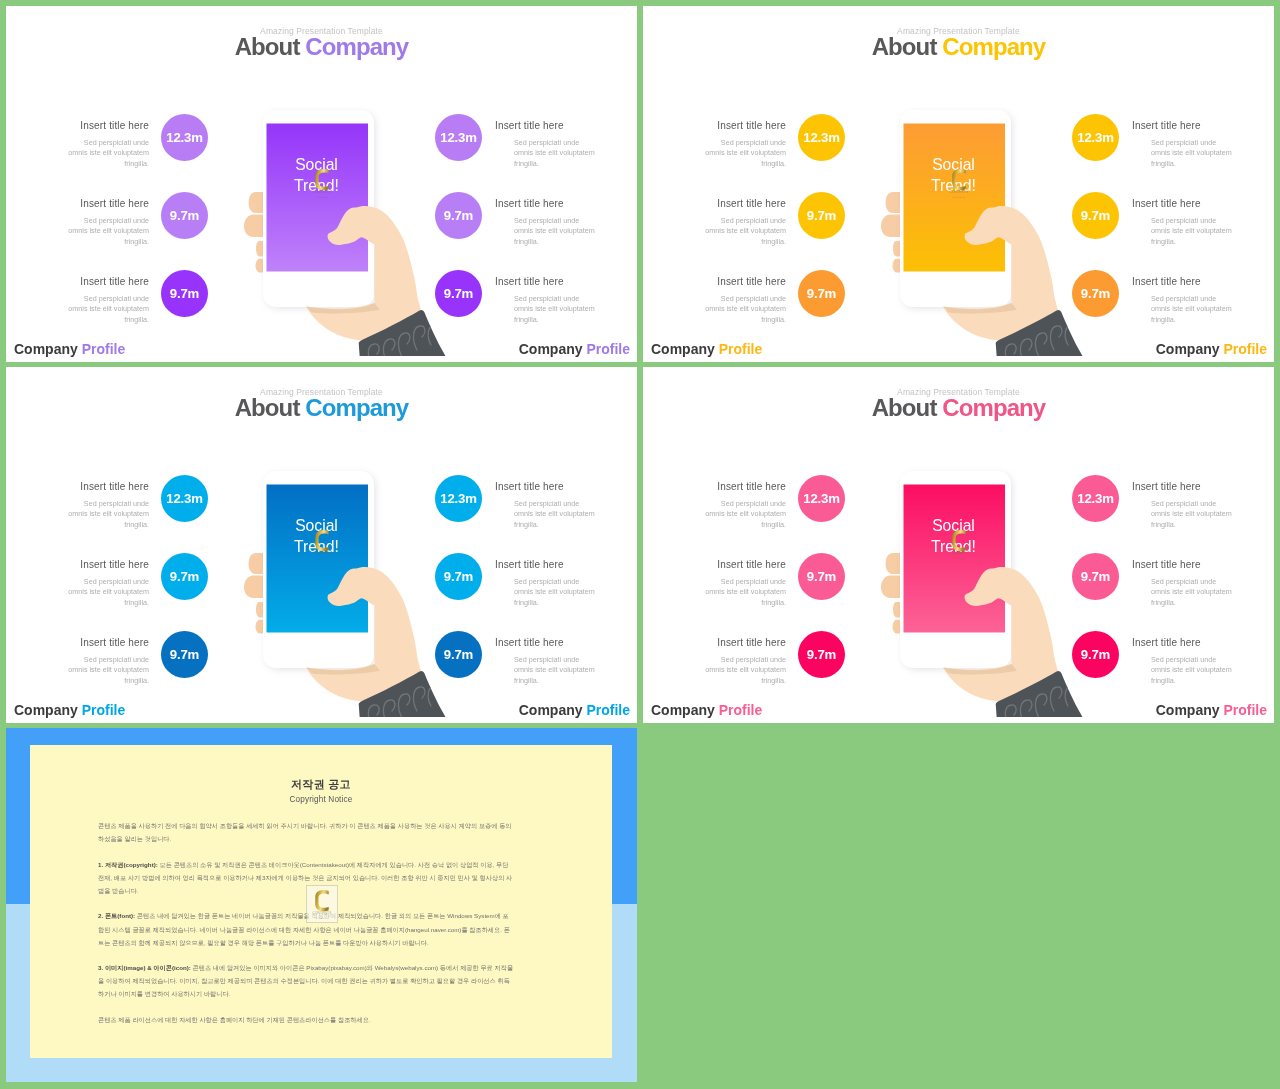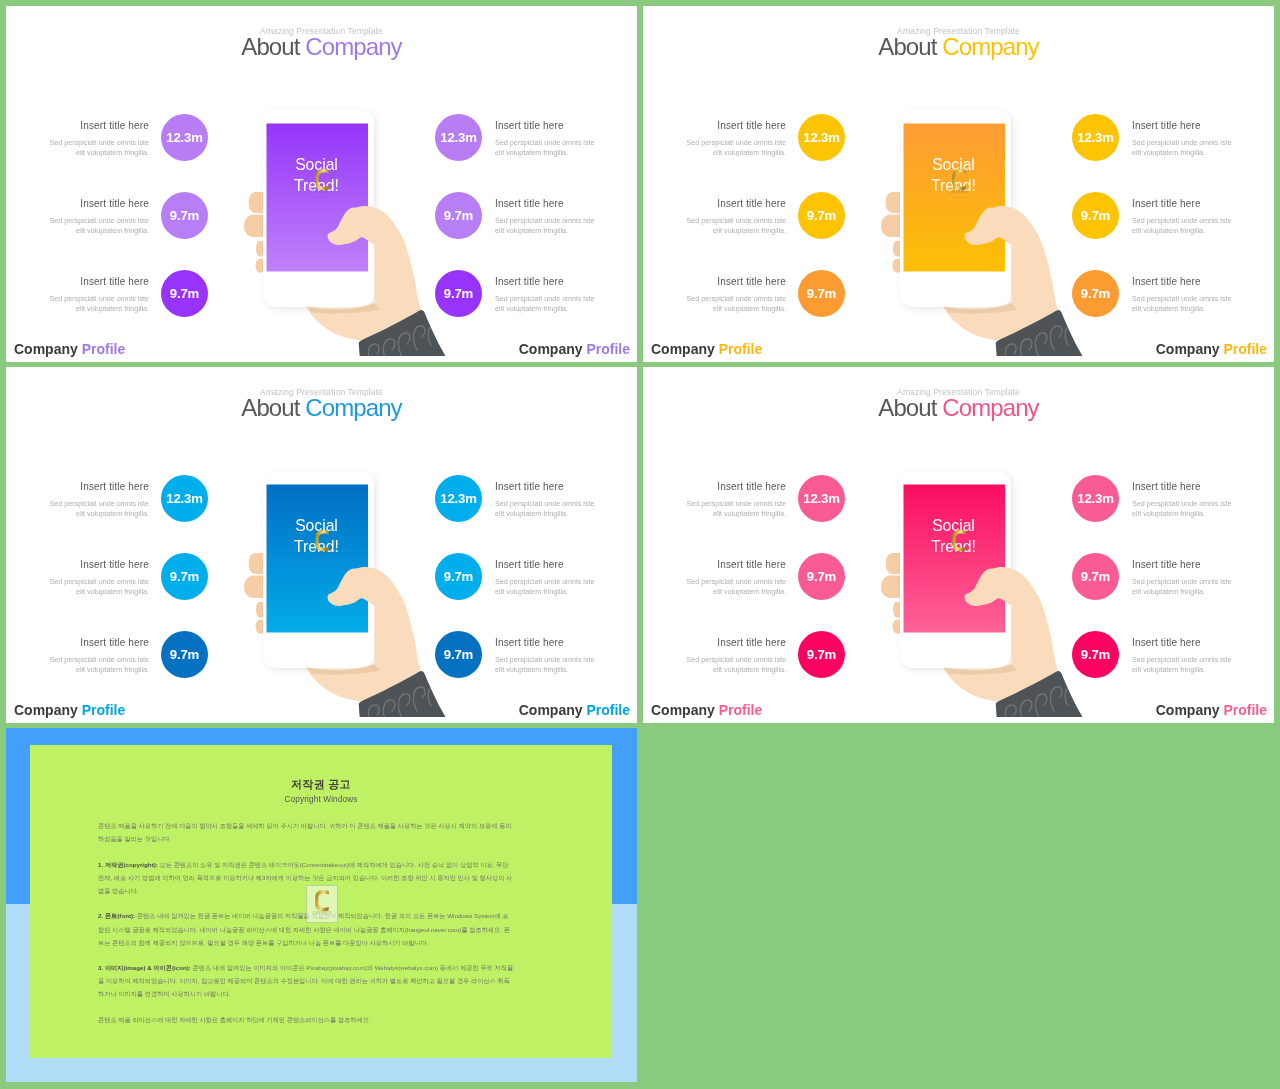--- a/index.html
+++ b/index.html
@@ -17,7 +17,7 @@
   .eyebrow{position:absolute;left:0;right:0;top:20px;text-align:center;
     font-size:8.5px;color:#c3c3c3;letter-spacing:.1px;line-height:10px;}
   .title{position:absolute;left:0;right:0;top:27px;text-align:center;
-    font-size:24px;font-weight:normal;letter-spacing:-0.9px;line-height:28px;}
+    font-size:24px;font-weight:bold;letter-spacing:-0.9px;line-height:28px;}
   .title .dark{color:#58585a;}
 
   

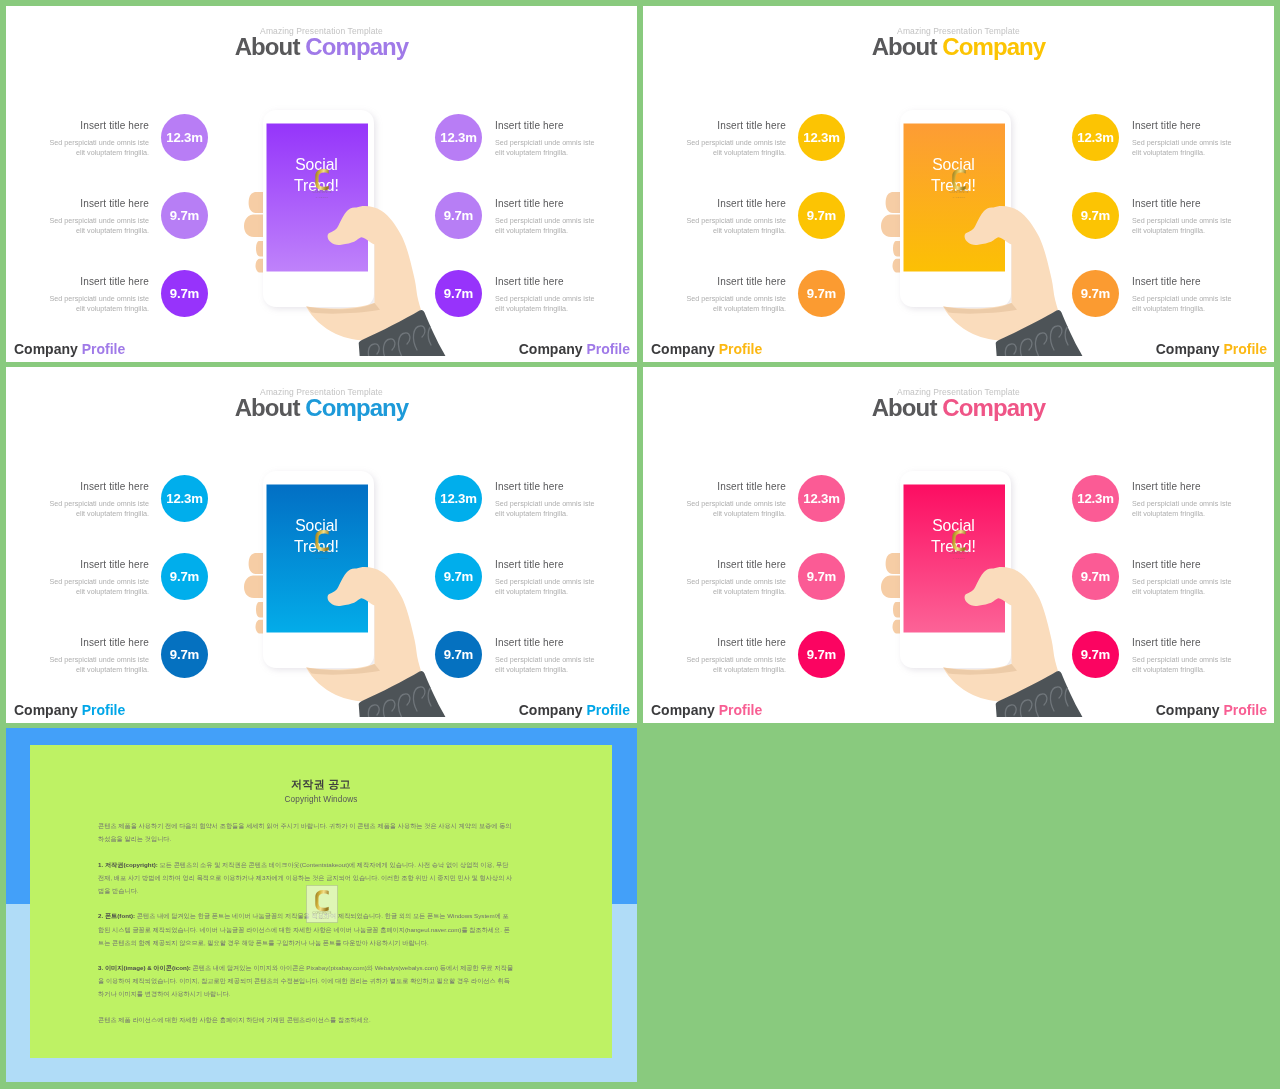--- a/index.html
+++ b/index.html
@@ -29,7 +29,7 @@
   .col.left .row .txt{left:-1px;text-align:right;}
   .col.right .row .txt{left:60px;text-align:left;}
   .row .t1{font-size:10px;color:#58585a;line-height:12px;white-space:nowrap;letter-spacing:.15px;}
-  .row .t2{font-size:7.2px;color:#aeaeae;line-height:10.3px;margin-top:6px;}
+  .row .t2{font-size:7.2px;color:#aeaeae;line-height:10.3px;margin-top:6px;margin-left:19px;}
   .bub{position:absolute;top:0;width:47px;height:47px;border-radius:50%;
     display:flex;align-items:center;justify-content:center;
     color:#fff;font-size:13.2px;font-weight:bold;letter-spacing:-.2px;}

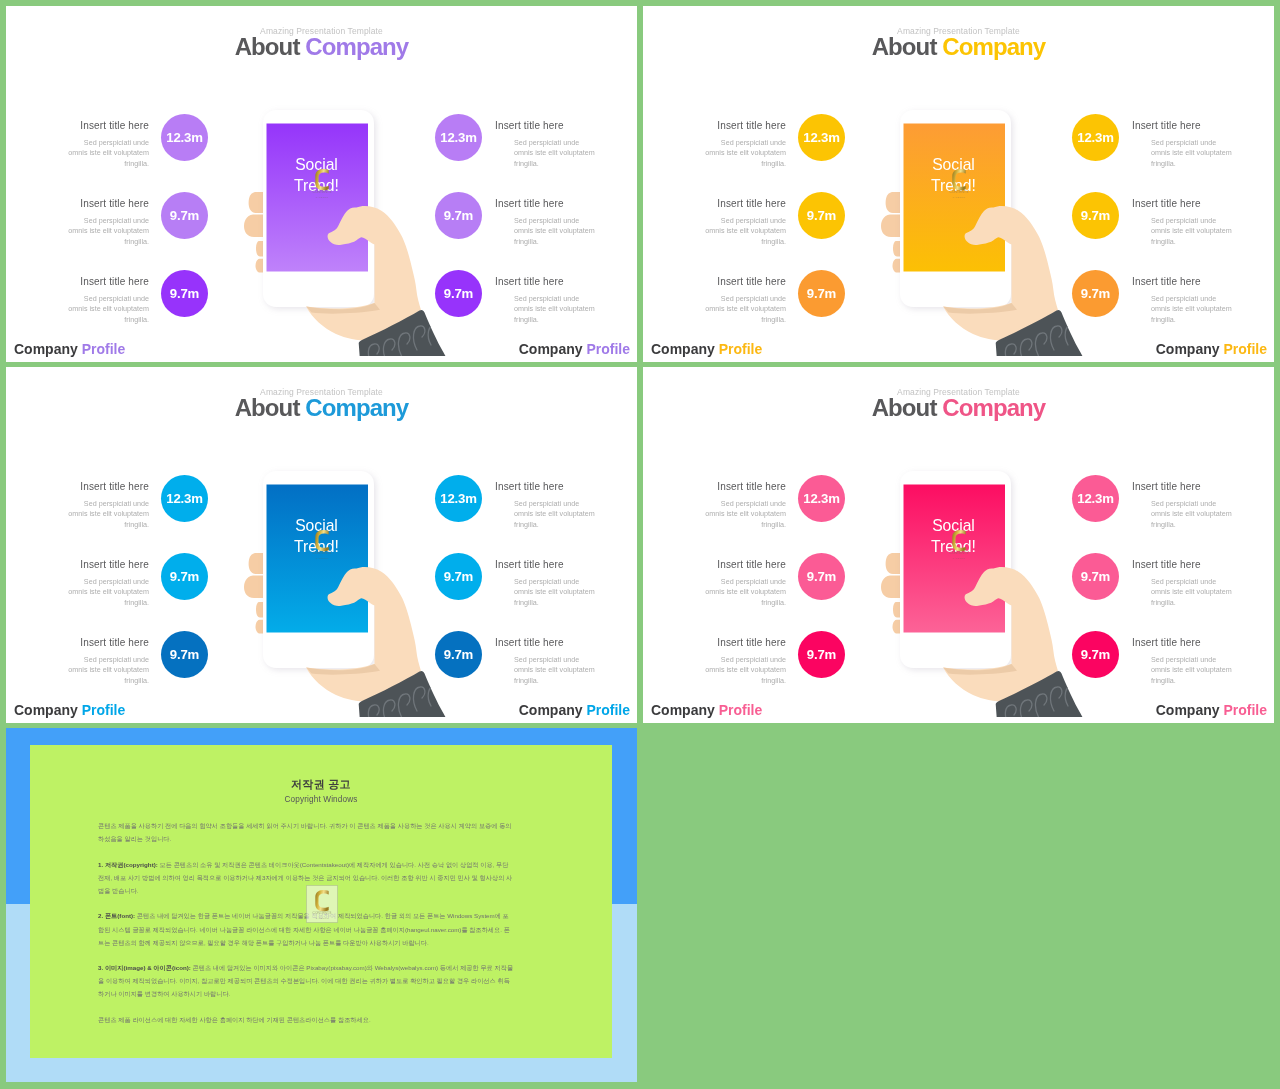--- a/index.html
+++ b/index.html
@@ -52,7 +52,7 @@
   
   .cbg{position:absolute;left:0;top:0;width:631px;height:354px;background:#43a0f9;}
   .cbg2{position:absolute;left:0;top:176px;width:631px;height:178px;background:#b0dcf7;}
-  .cpaper{position:absolute;left:24px;top:17px;width:582px;height:313px;background:#bef264;}
+  .cpaper{position:absolute;left:24px;top:17px;width:582px;height:313px;background:#fef9c3;}
   .ctitle{position:absolute;left:0;right:0;top:32px;text-align:center;font-size:11px;
     font-weight:bold;color:#3f3f3f;letter-spacing:.3px;line-height:14px;}
   .csub{position:absolute;left:0;right:0;top:50px;text-align:center;font-size:8.2px;color:#55555a;line-height:10px;letter-spacing:.15px;}

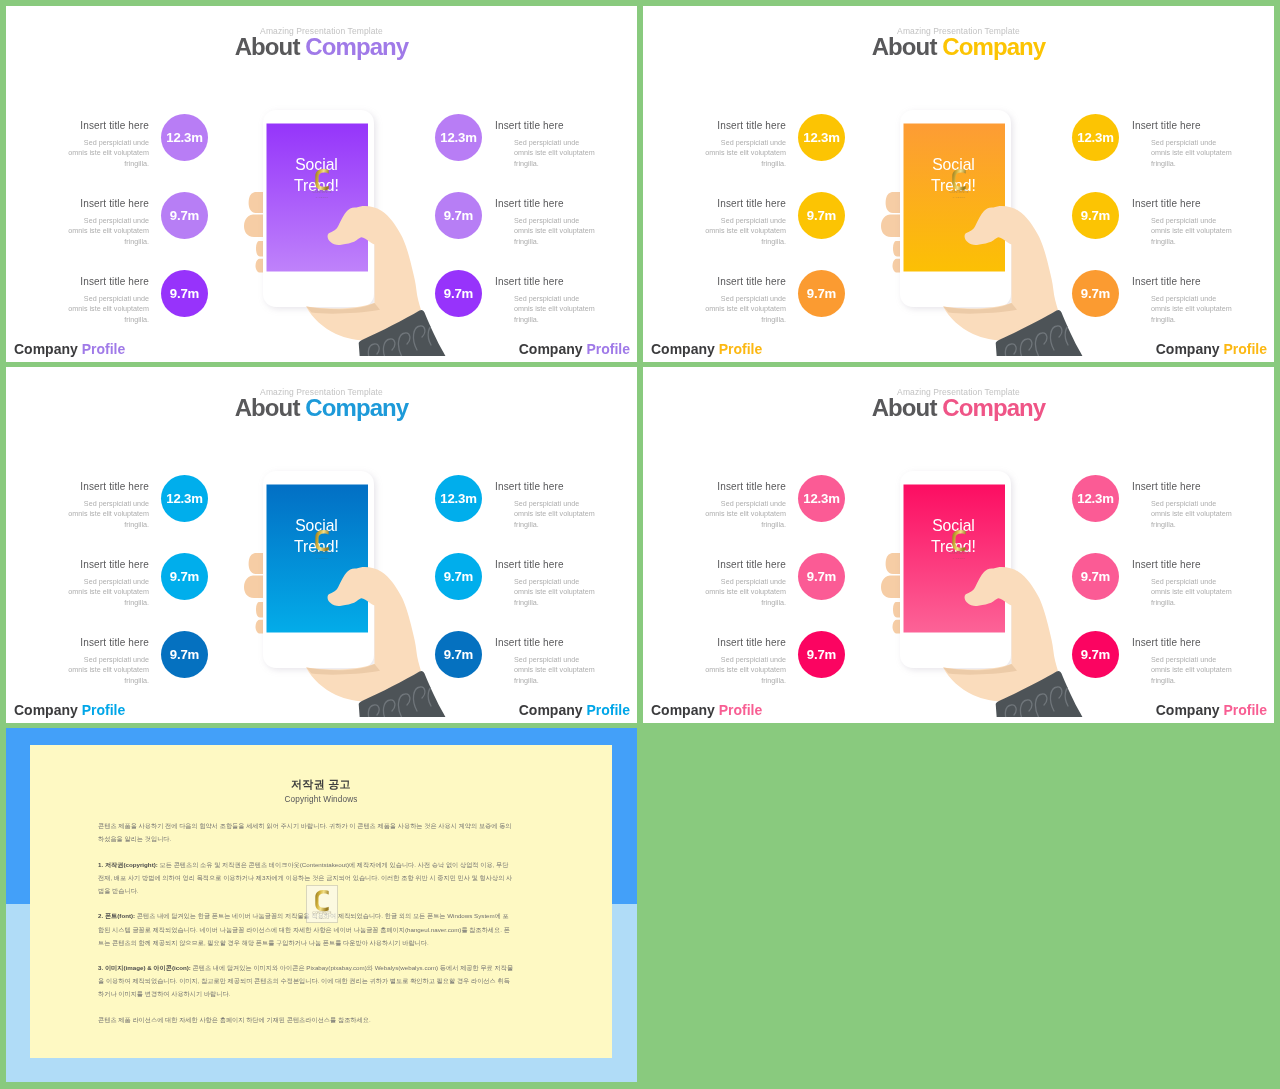--- a/index.html
+++ b/index.html
@@ -609,7 +609,7 @@
       <div class="cbg2"></div>
       <div class="cpaper">
         <div class="ctitle">저작권 공고</div>
-        <div class="csub">Copyright Windows</div>
+        <div class="csub">Copyright Notice</div>
         <div class="cbody">
           <p><span>콘텐츠 제품을 사용하기 전에 다음의 협약서 조항들을 세세히 읽어 주시기 바랍니다. 귀하가 이 콘텐츠 제품을 사용하는 것은 사용시 계약의 보증에 동의하셨음을 알리는 것입니다.</span></p>
           <p><b>1. 저작권(copyright):</b><span> 모든 콘텐츠의 소유 및 저작권은 콘텐츠 테이크아웃(Contentstakeout)에 제작자에게 있습니다. 사전 승낙 없이 상업적 이용, 무단전재, 배포 사기 방법에 의하여 영리 목적으로 이용하거나 제3자에게 이용하는 것은 금지되어 있습니다. 이러한 조항 위반 시 중지민 민사 및 형사상의 사법을 받습니다.</span></p>

